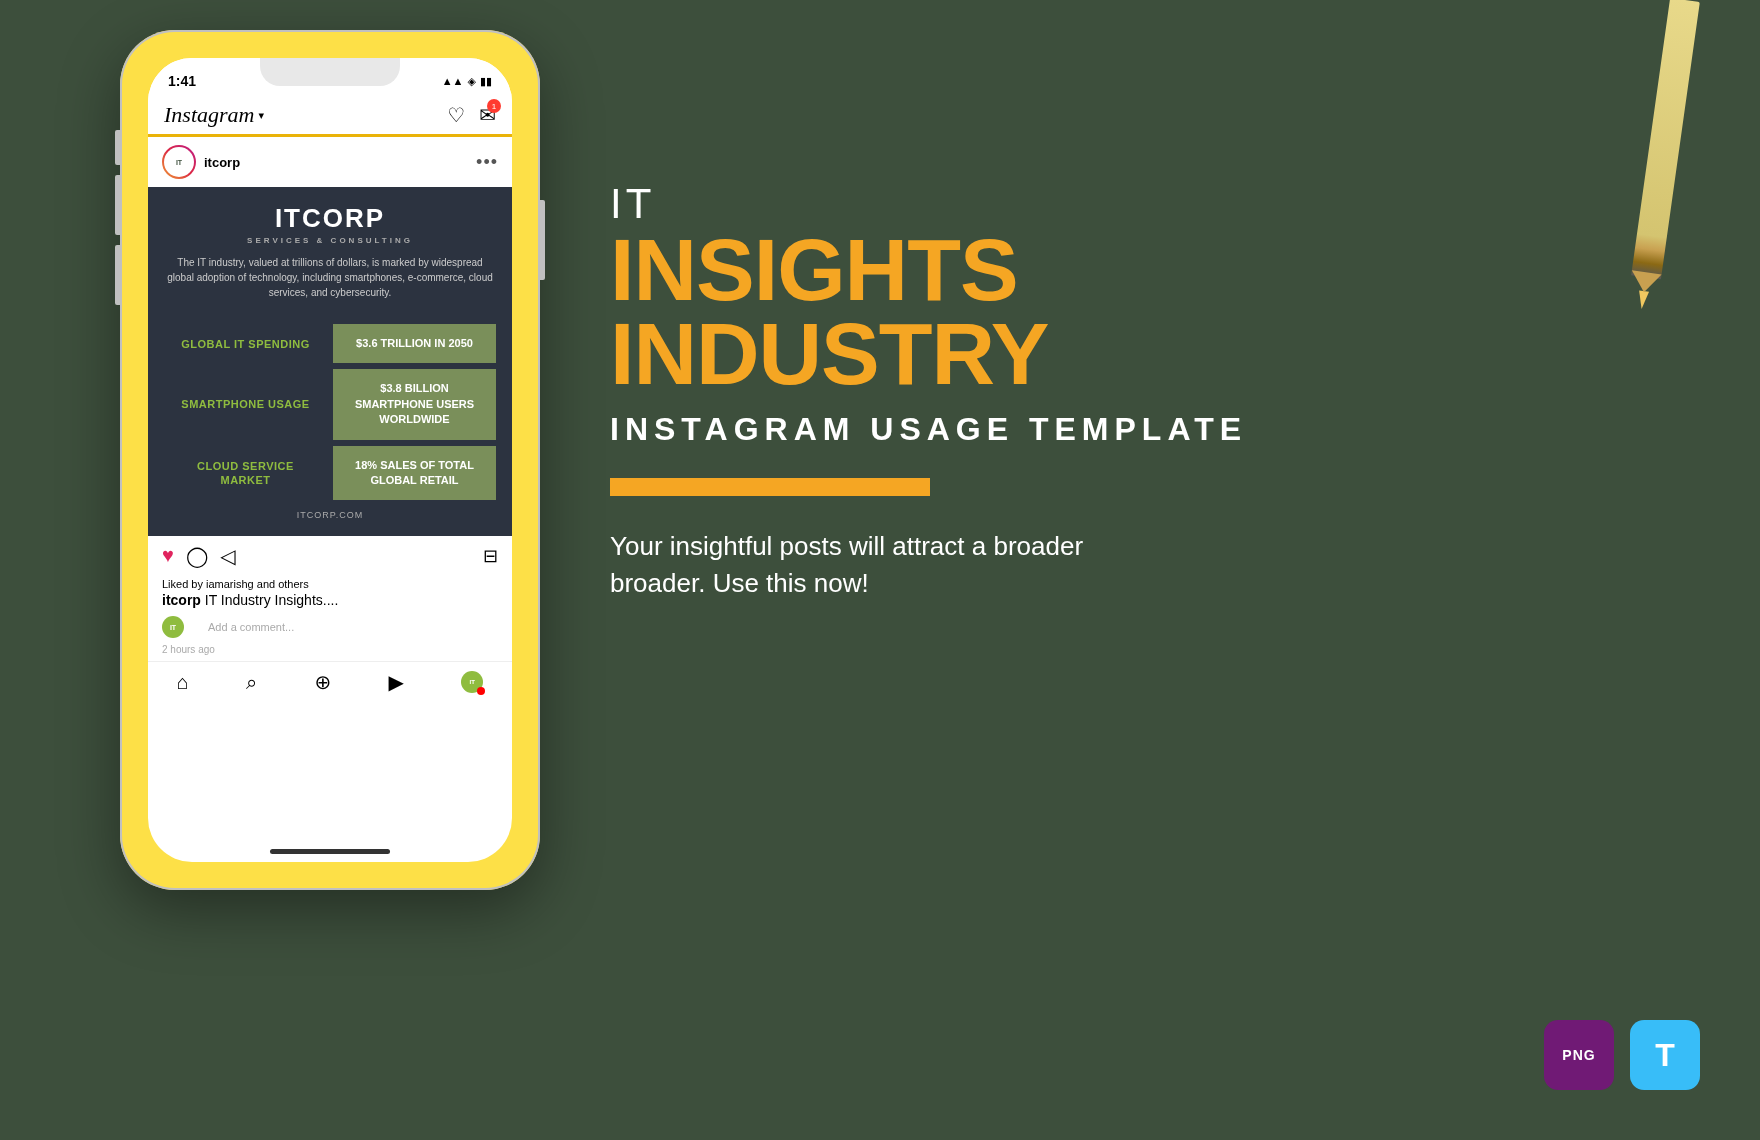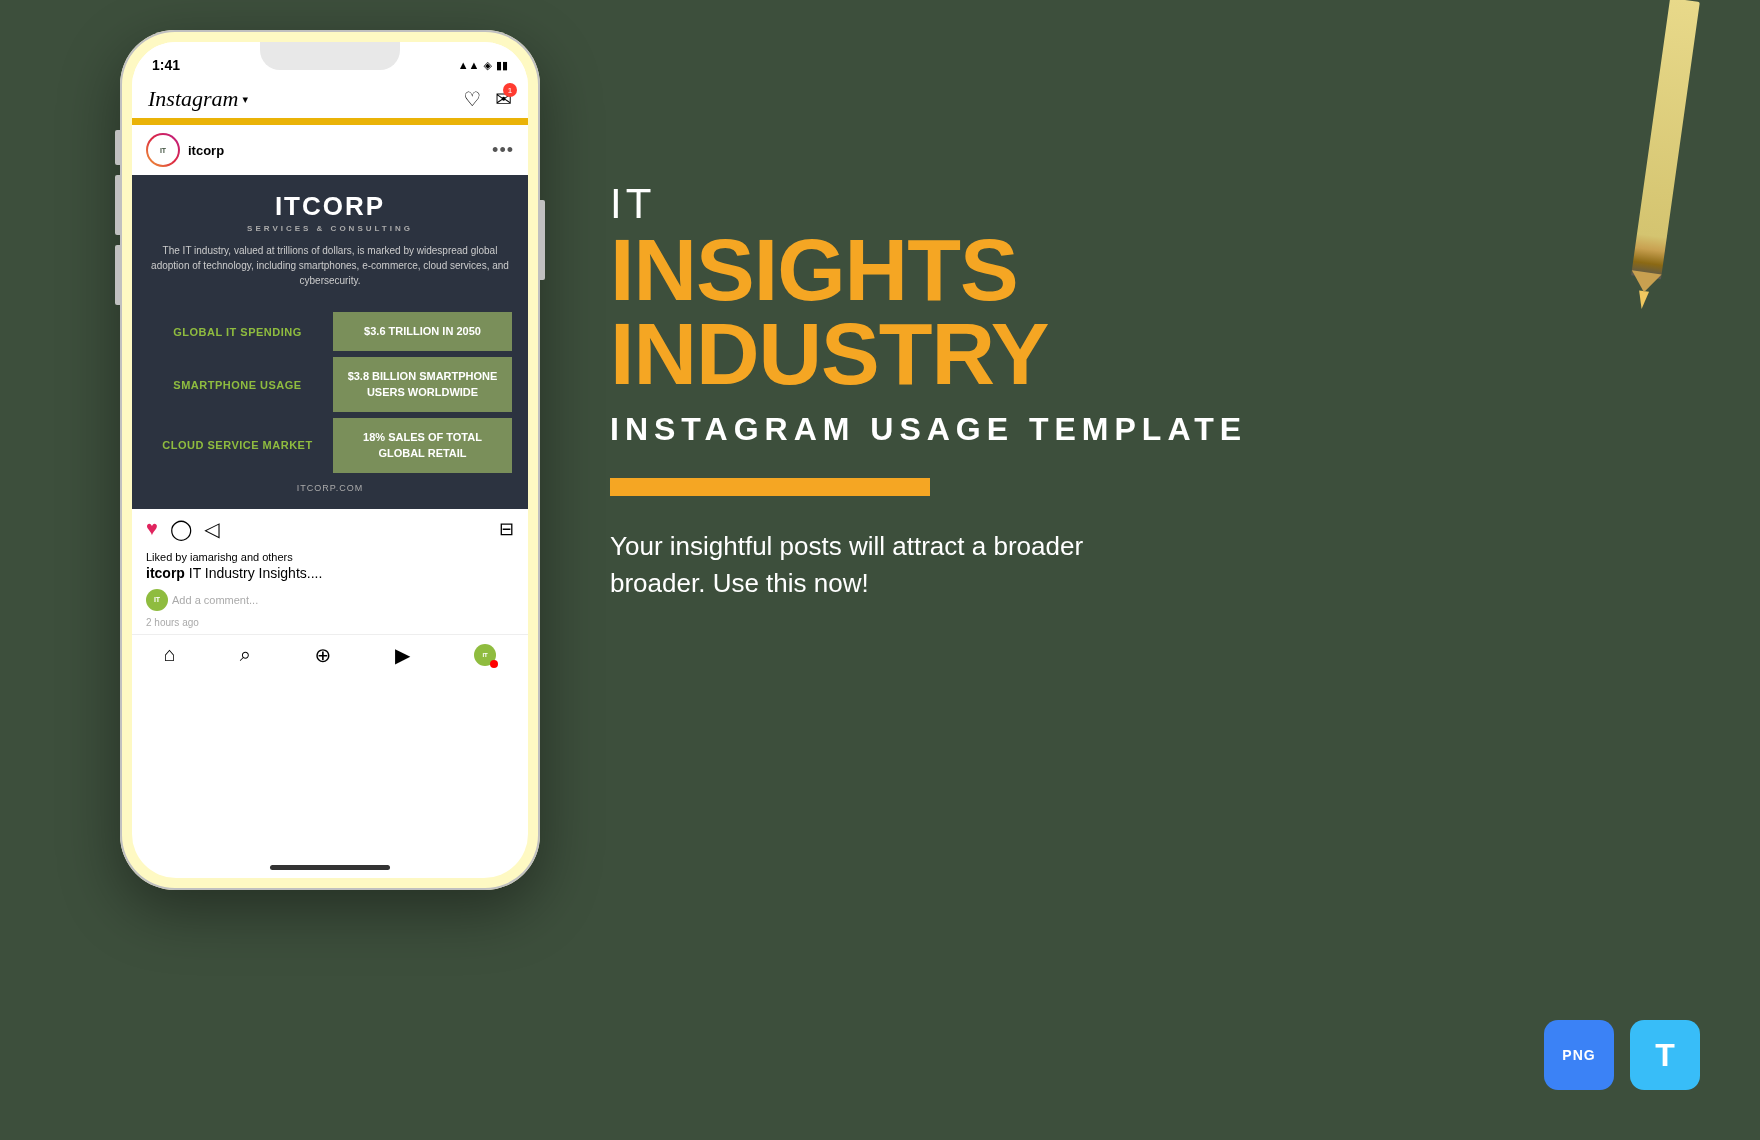--- a/index.html
+++ b/index.html
@@ -59,9 +59,9 @@
     .phone-frame {
       width: 420px;
       height: 860px;
-      background: #fef9c3;
+      background: #fde047;
       border-radius: 55px;
-      padding: 12px;
+      padding: 28px;
       box-shadow: 0 20px 60px rgba(0,0,0,0.4), inset 0 0 0 2px #c0c0c0;
       position: relative;
     }

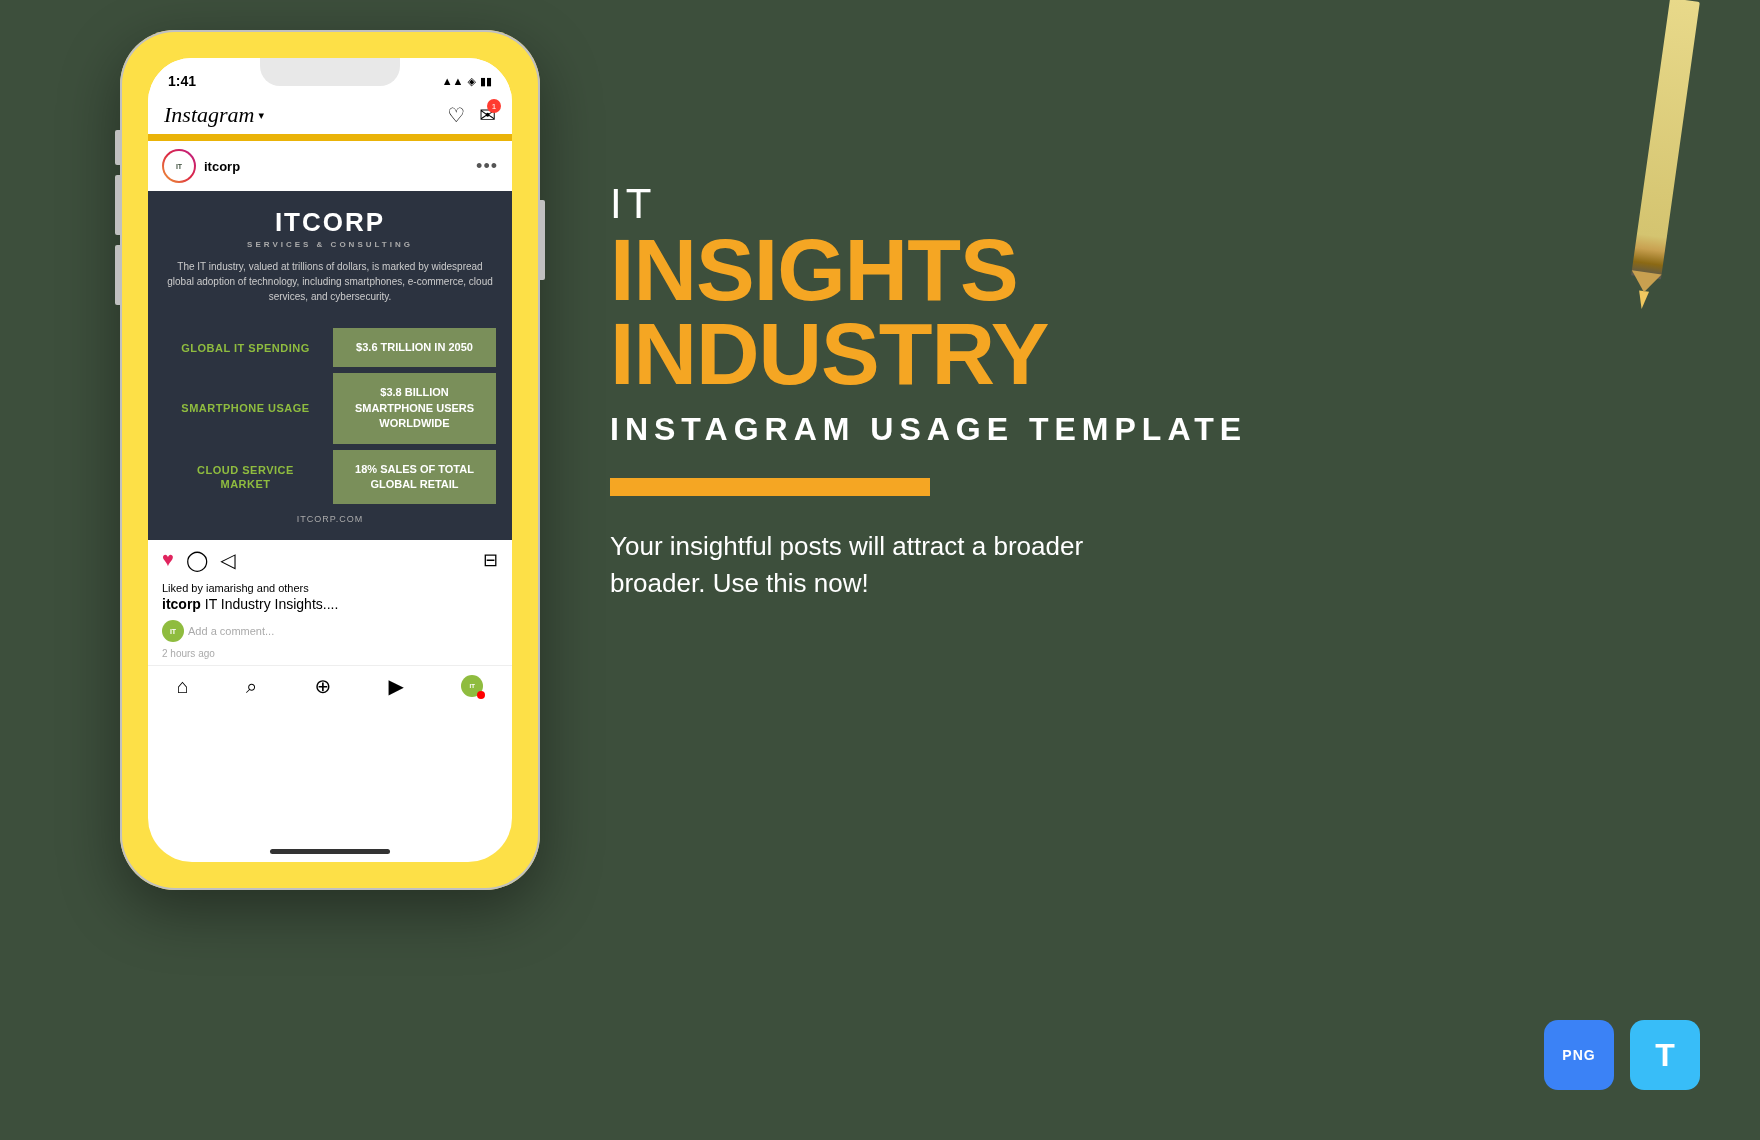--- a/index.html
+++ b/index.html
@@ -116,7 +116,7 @@
       justify-content: space-between;
       align-items: center;
       padding: 6px 16px;
-      border-bottom: 7px solid #eab308;
+      border-bottom: 3px solid #eab308;
       background: #fff;
     }
     .ig-logo {

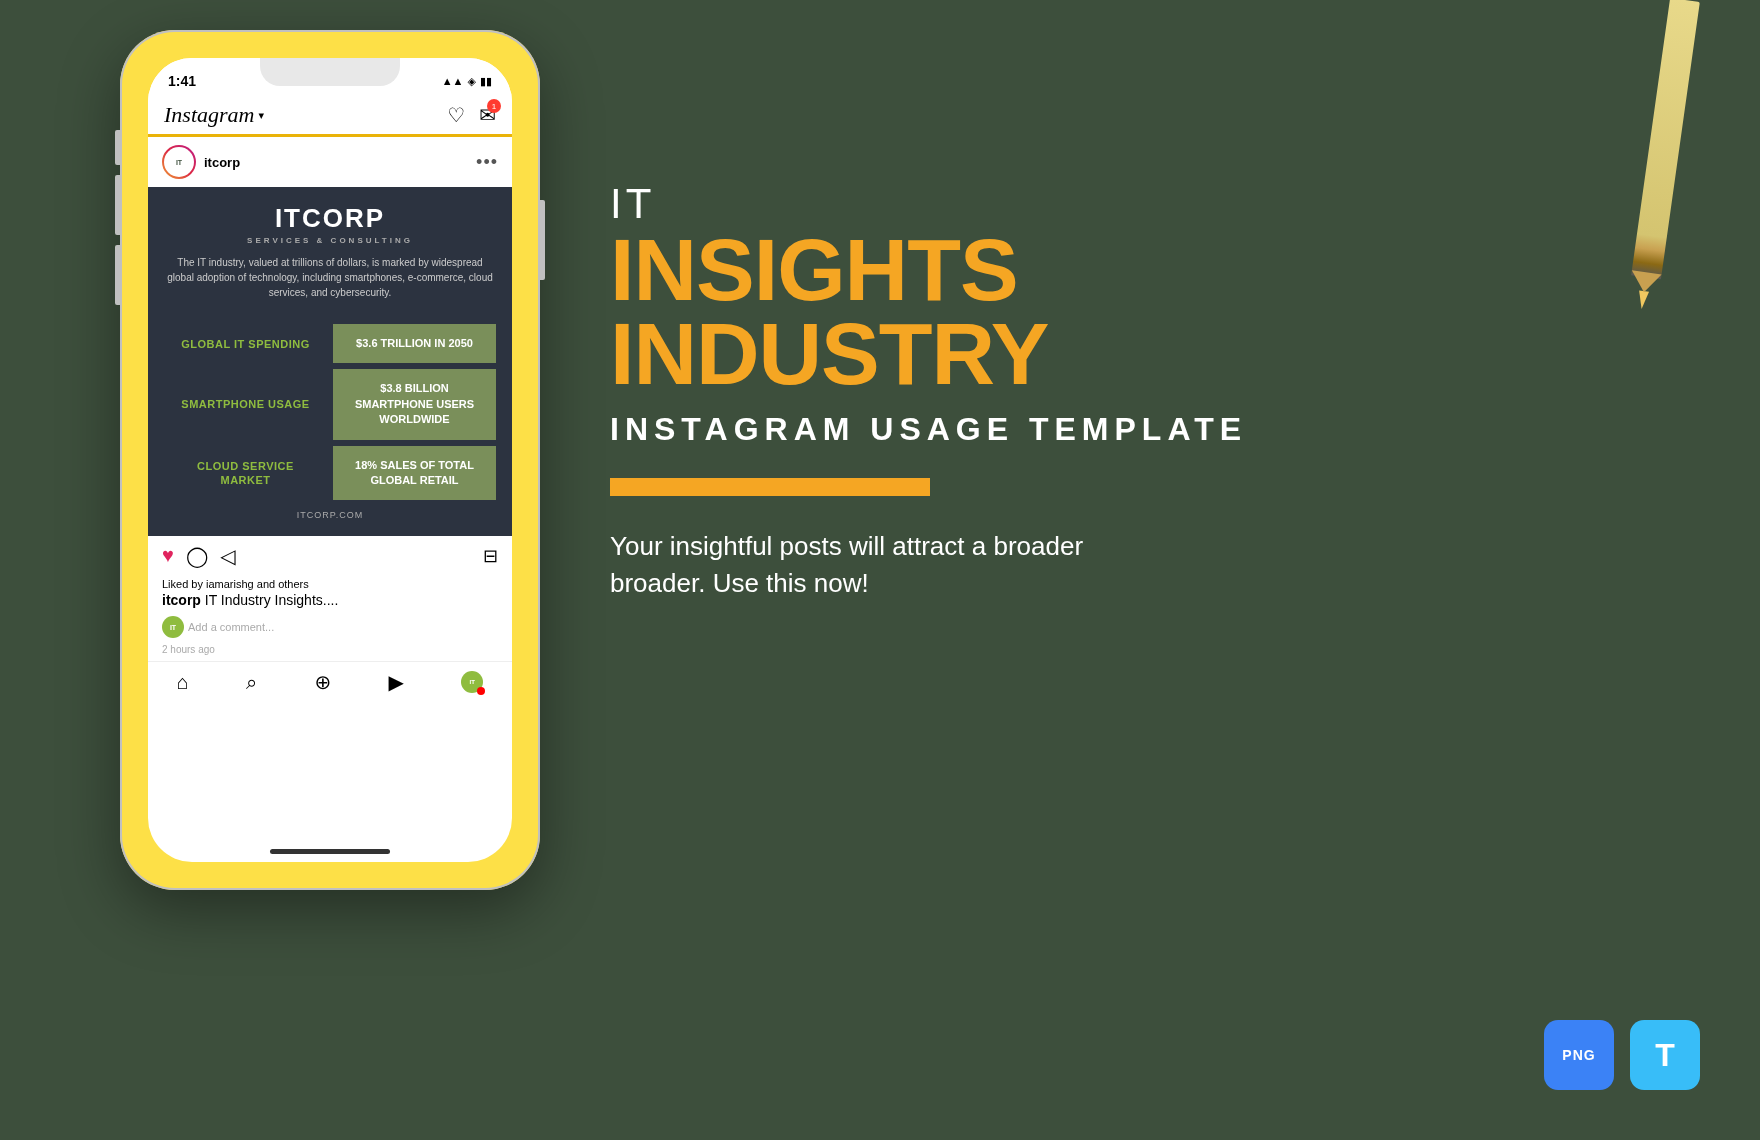--- a/index.html
+++ b/index.html
@@ -315,7 +315,7 @@
       background: #fff;
       display: flex;
       align-items: center;
-      gap: 4px;
+      gap: 24px;
     }
     .comment-avatar {
       width: 22px;

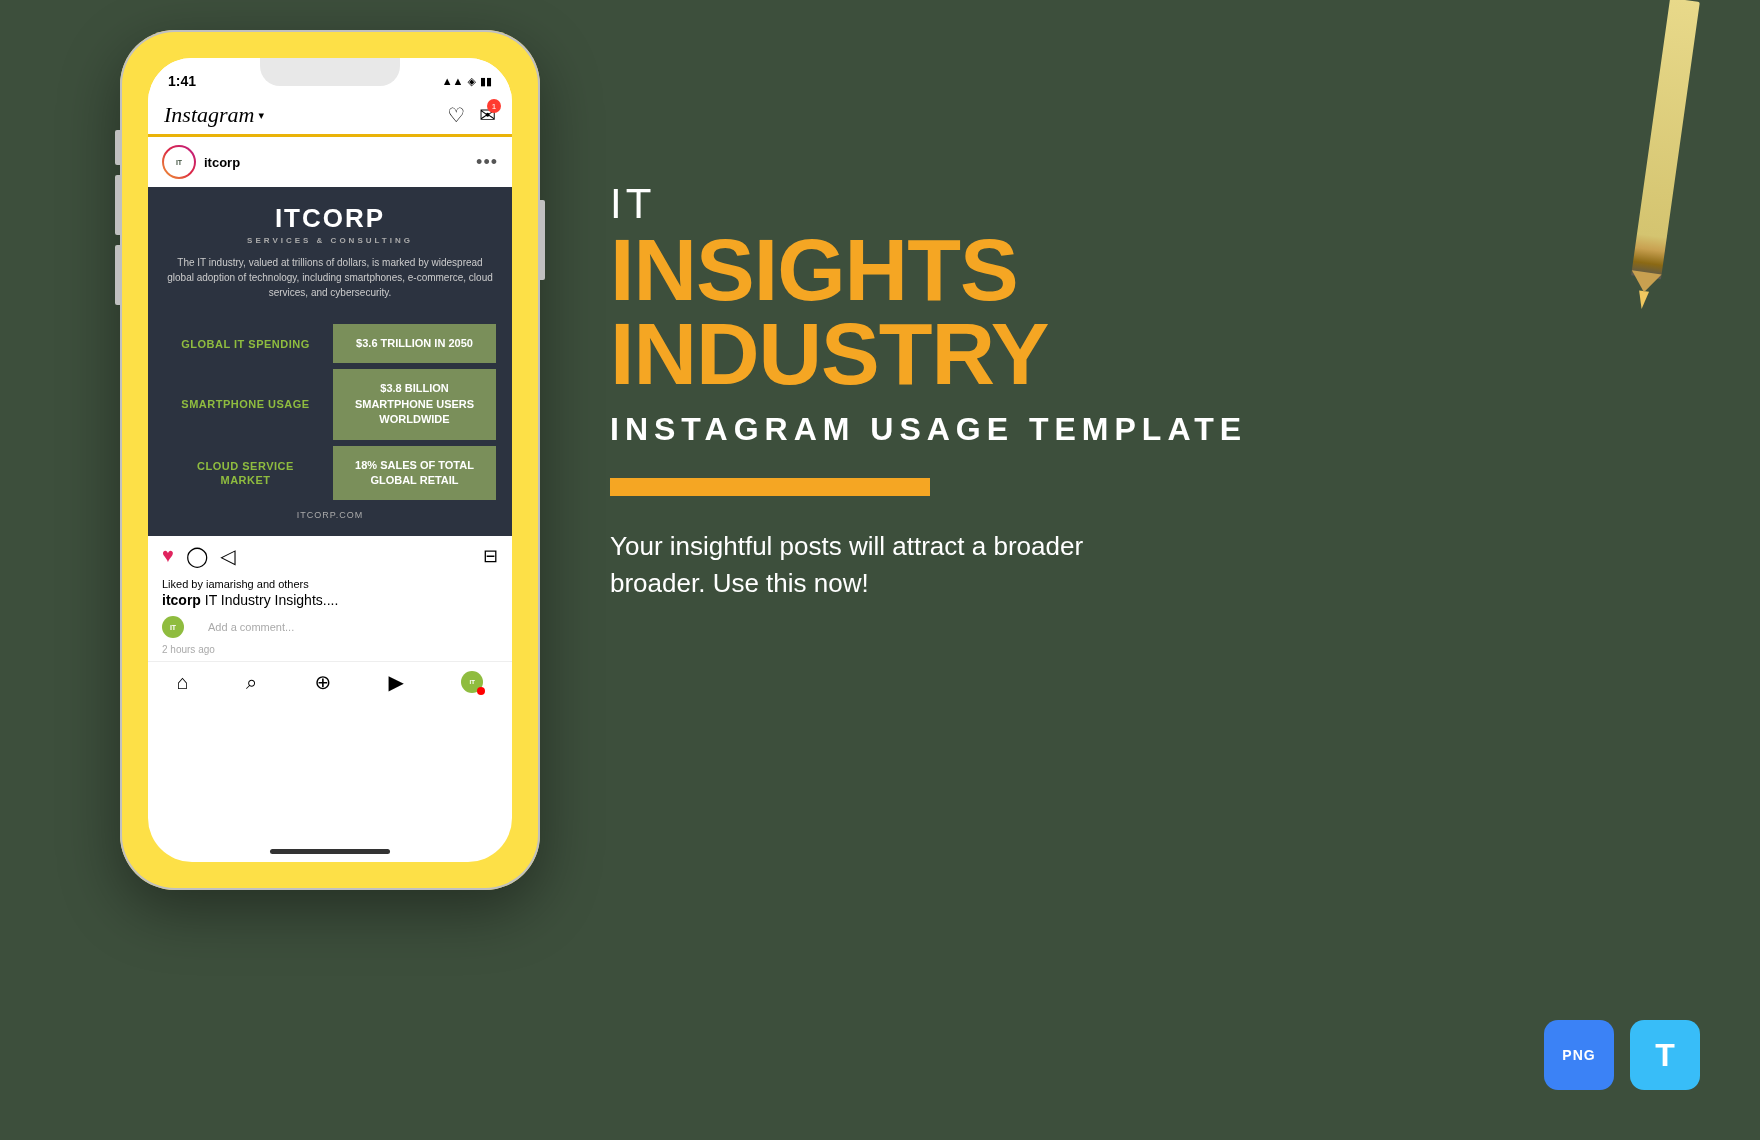--- a/index.html
+++ b/index.html
@@ -424,7 +424,7 @@
       color: white;
     }
     .format-icon.png {
-      background: #3b82f6;
+      background: #701a75;
       font-size: 14px;
       letter-spacing: 1px;
     }

